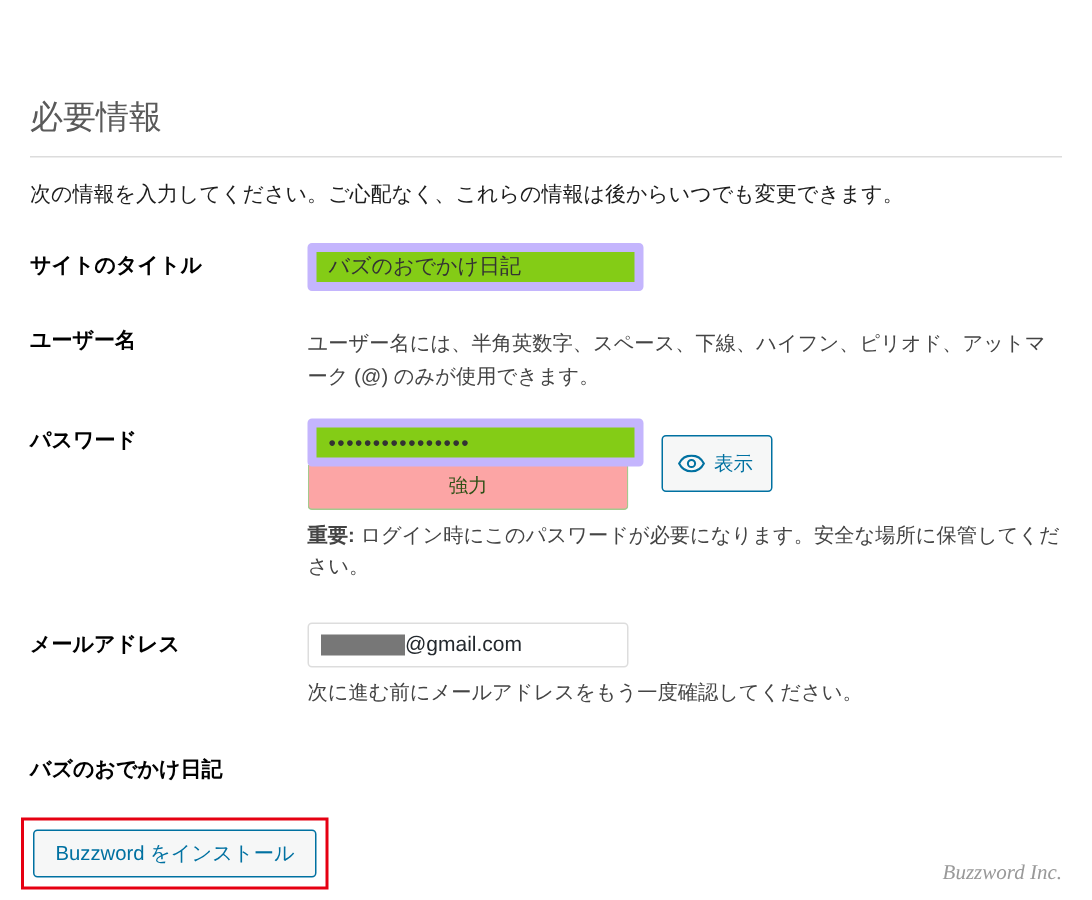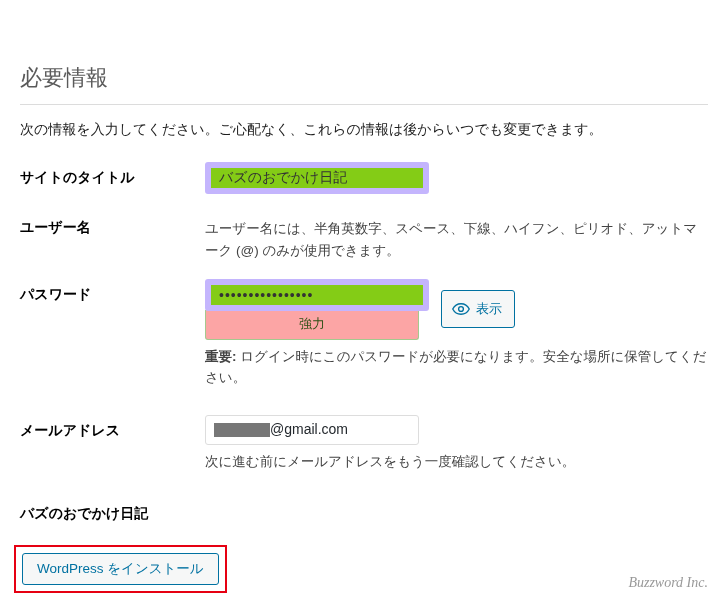--- a/index.html
+++ b/index.html
@@ -230,7 +230,7 @@
 
 <div class="footer-row">
   <span class="install-btn-wrap">
-    <button type="button" class="install-btn">WordPress をインストール</button>
+    <button type="button" class="install-btn">Buzzword をインストール</button>
   </span>
   <span class="brand">Buzzword Inc.</span>
 </div>

